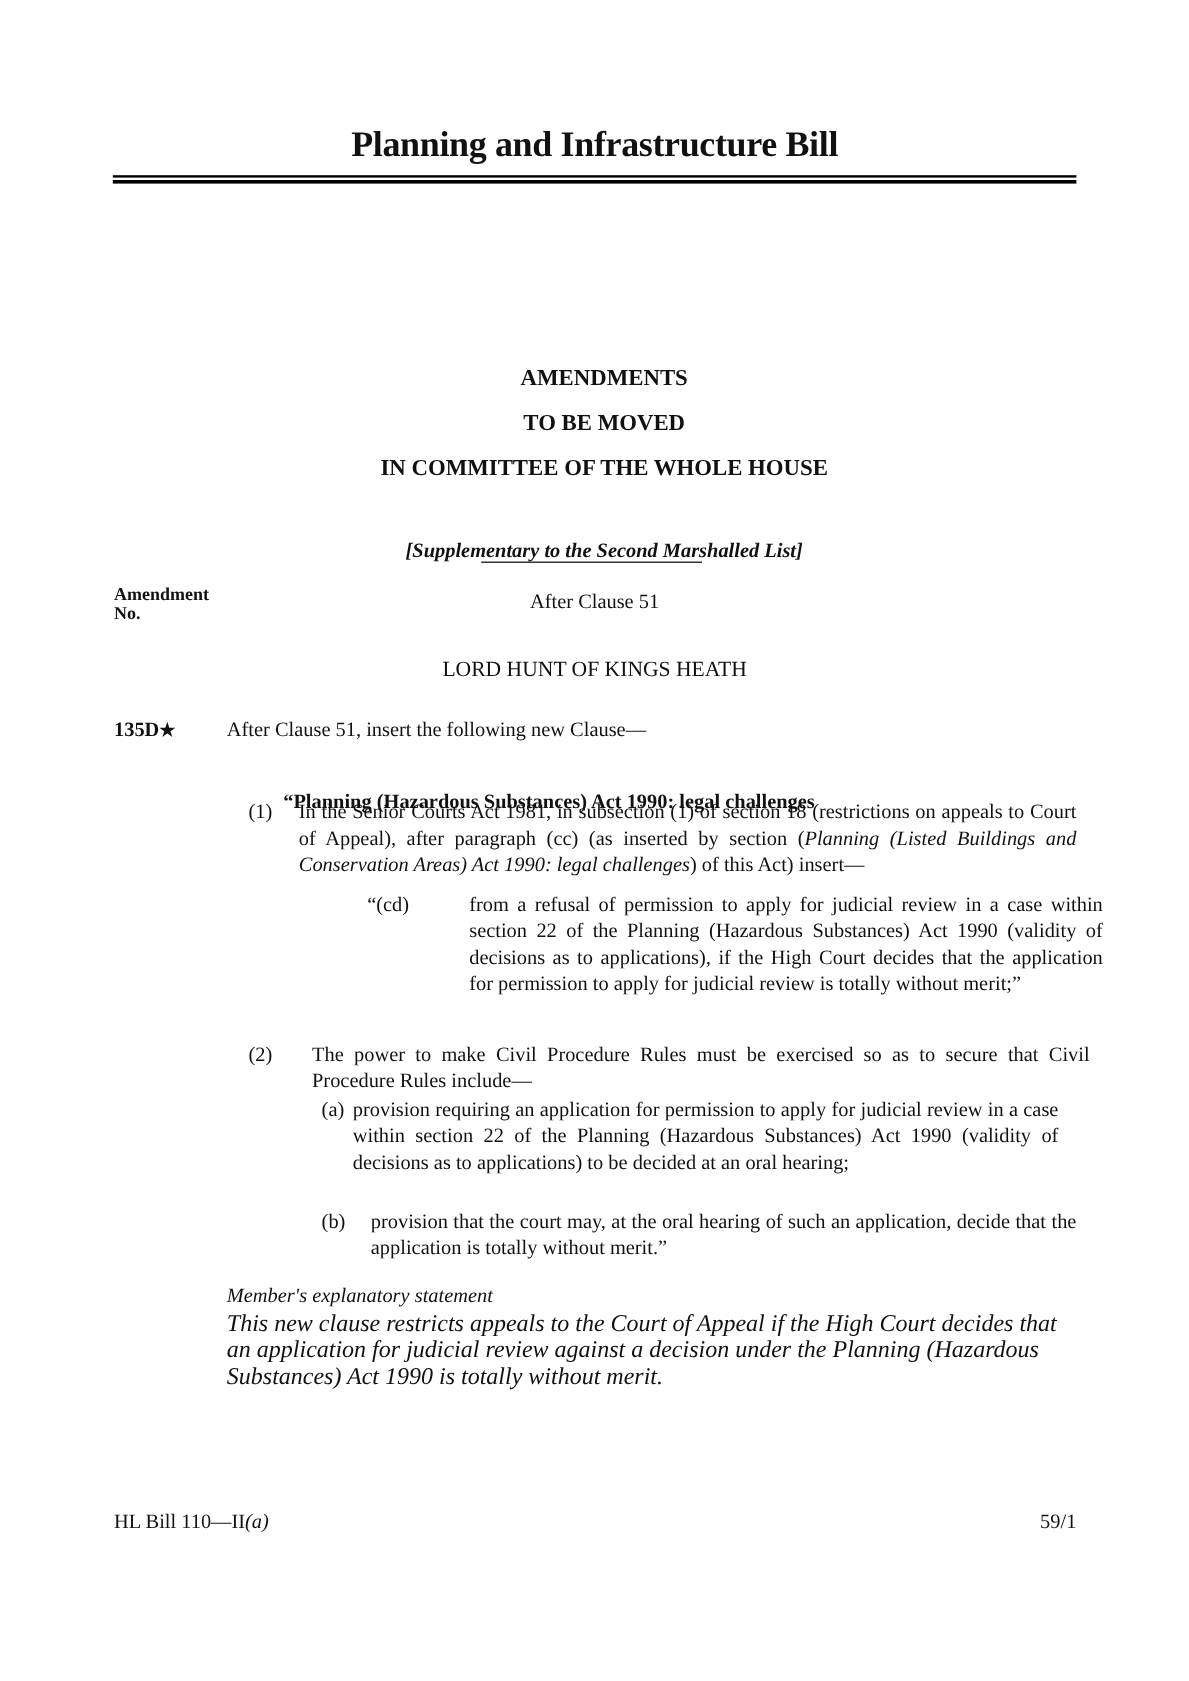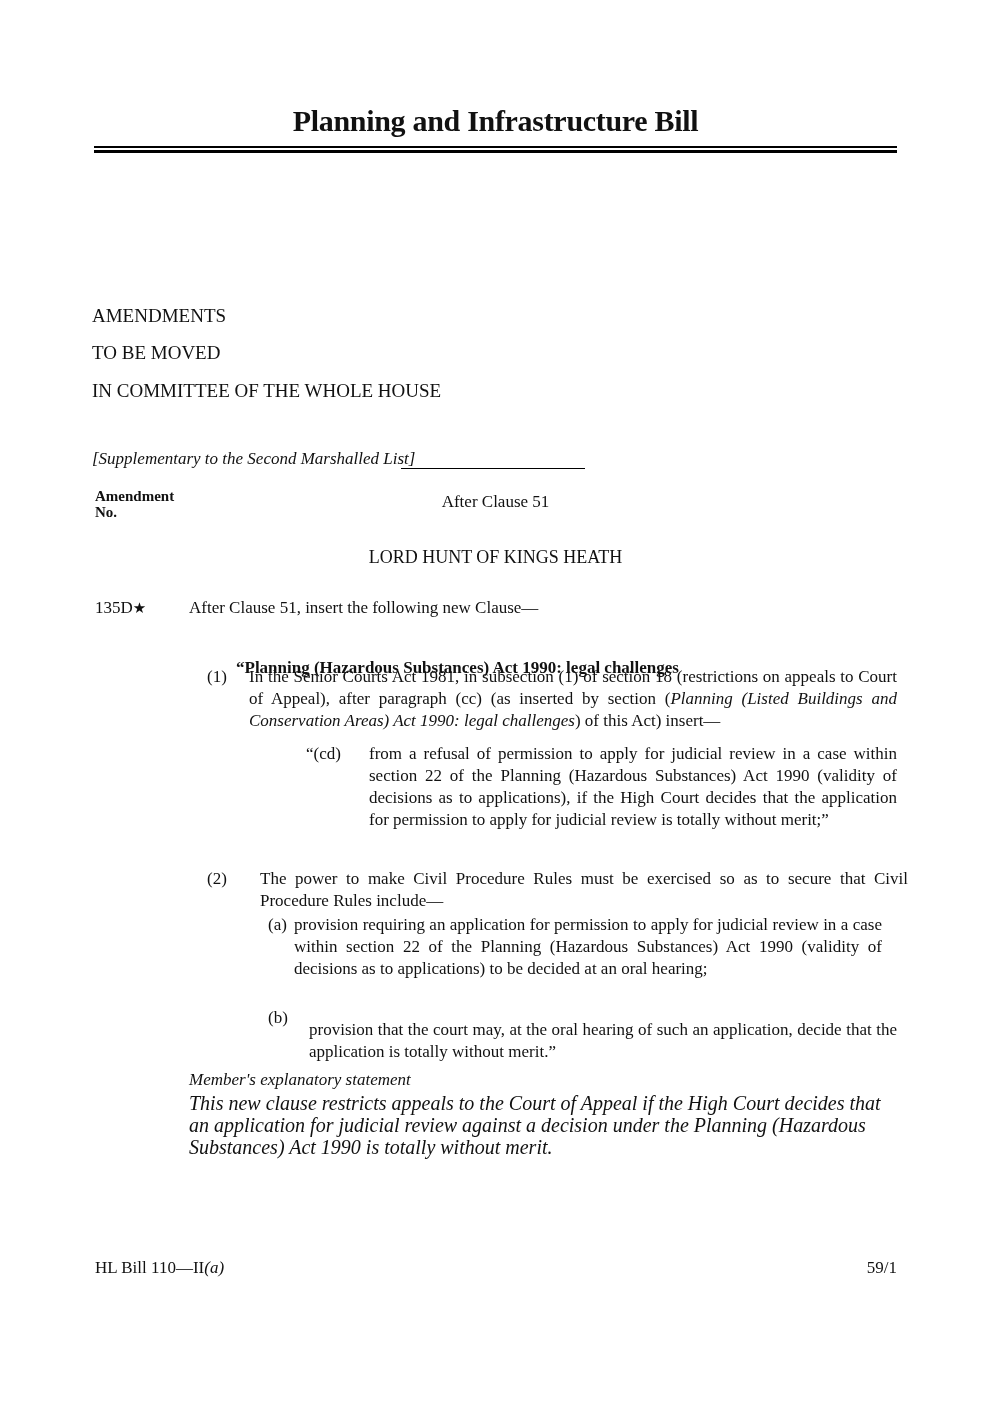--- a/index.html
+++ b/index.html
@@ -15,7 +15,7 @@
     }
     .rule-thin { left: 94px; width: 803px; top: 146px; height: 1.5px; background: #000; }
     .rule-thick { left: 94px; width: 803px; top: 150px; height: 3px; background: #000; }
-    .center-line { left: 92px; width: 803px; text-align: left; font-size: 19px; }
+    .center-line { left: 102px; width: 803px; text-align: center; font-size: 19px; font-weight: bold; }
     .sub-italic { font-style: italic; font-size: 17px; }
     .short-rule { left: 401px; width: 184px; top: 468px; height: 1.2px; background: #000; }
     .amend-label { left: 95px; top: 488px; font-size: 15px; font-weight: bold; line-height: 16px; }

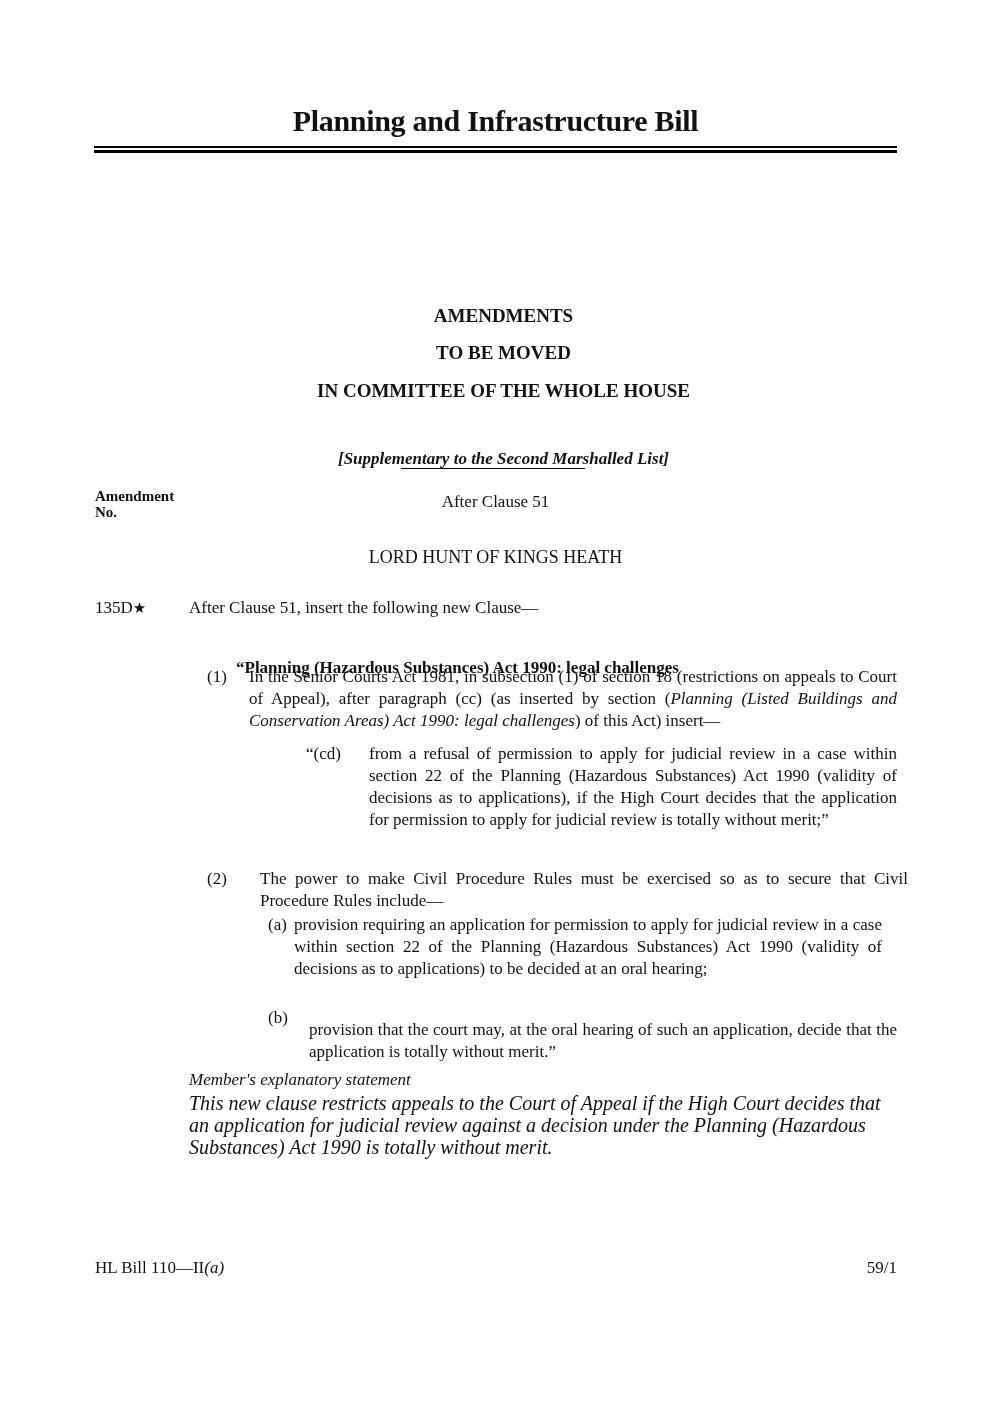--- a/index.html
+++ b/index.html
@@ -21,7 +21,7 @@
     .amend-label { left: 95px; top: 488px; font-size: 15px; font-weight: bold; line-height: 16px; }
     .clause-heading { left: 94px; width: 803px; top: 492px; text-align: center; font-size: 17px; font-weight: normal; }
     .sponsor { left: 94px; width: 803px; top: 547px; text-align: center; font-size: 18px; }
-    .amend-no { left: 95px; top: 598px; font-size: 17px; font-weight: normal; }
+    .amend-no { left: 95px; top: 598px; font-size: 17px; font-weight: bold; }
     .text { font-size: 17px; line-height: 22px; text-align: justify; }
     .intro { left: 189px; top: 598px; font-size: 17px; }
     .new-clause-title { left: 236px; top: 631px; font-size: 17px; font-weight: bold; margin-top: 27px; }

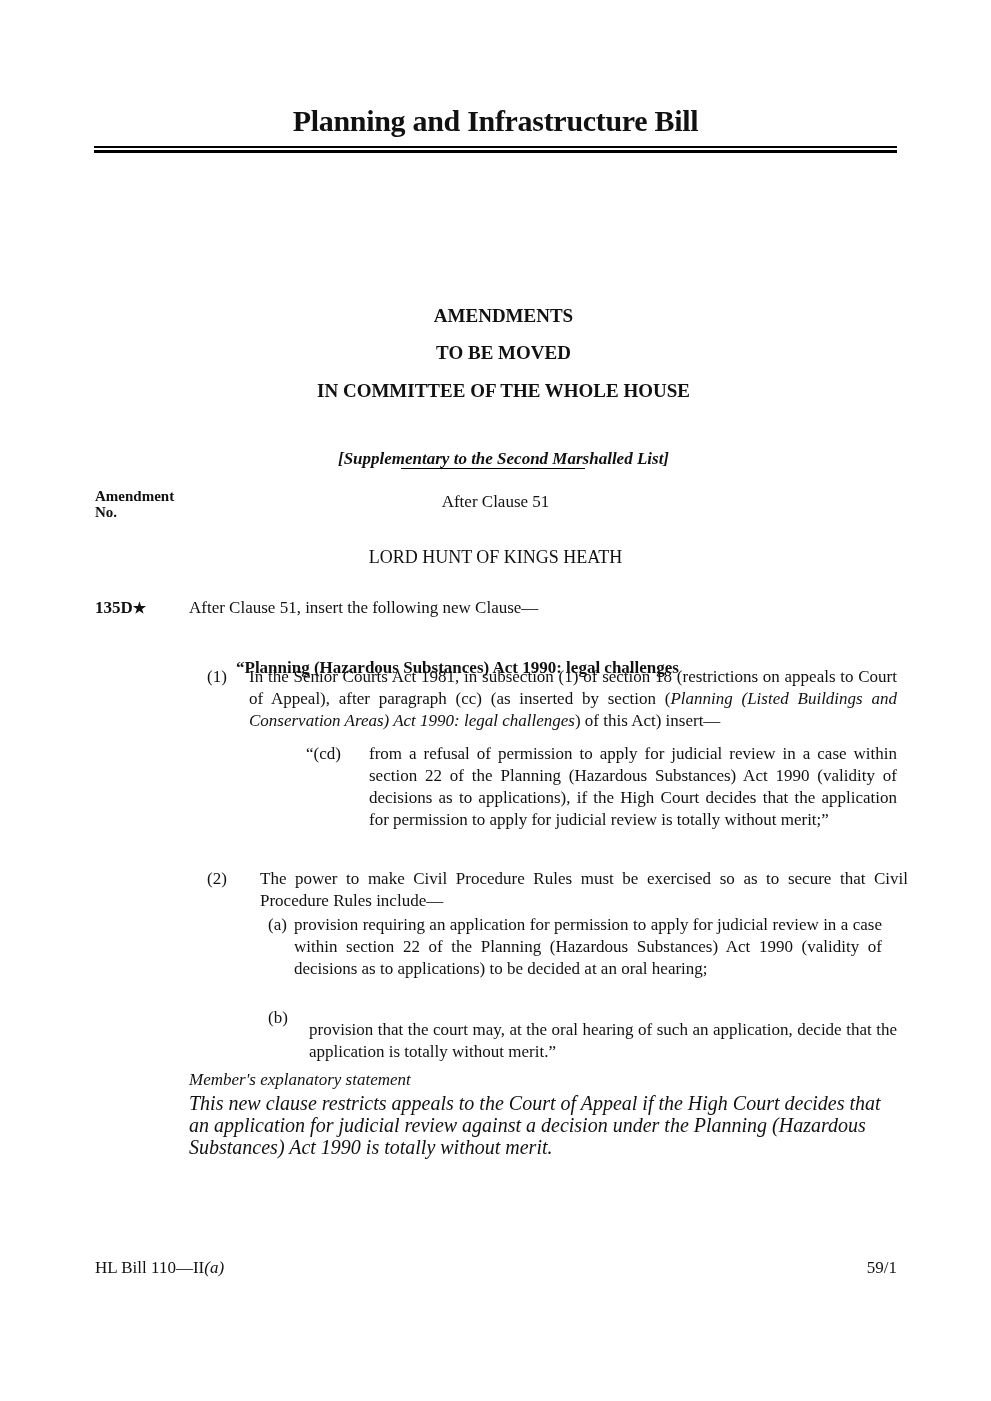--- a/index.html
+++ b/index.html
@@ -29,7 +29,7 @@
     .sub1-num { left: 207px; top: 666px; }
     .sub1-text { left: 249px; width: 648px; top: 666px; }
     .cd-num { left: 306px; top: 743px; }
-    .cd-text { left: 369px; width: 528px; top: 743px; }
+    .cd-text { left: 391px; width: 528px; top: 743px; }
     .sub2-num { left: 207px; top: 868px; }
     .sub2-text { left: 260px; width: 648px; top: 868px; }
     .a-num { left: 268px; top: 914px; }

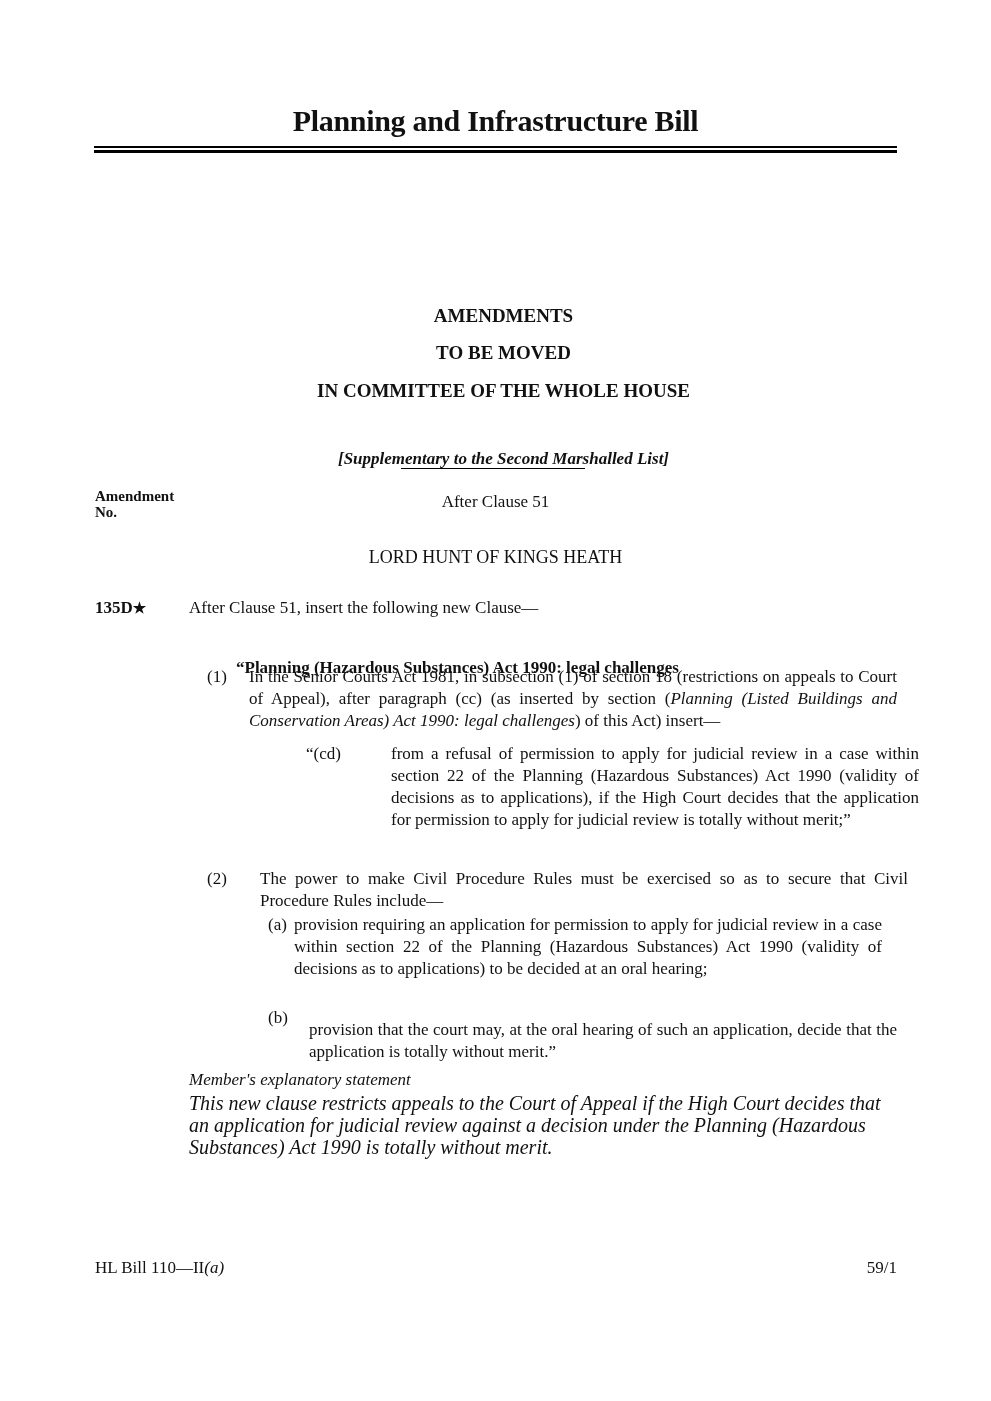--- a/index.html
+++ b/index.html
@@ -35,7 +35,7 @@
     .a-num { left: 268px; top: 914px; }
     .a-text { left: 294px; width: 588px; top: 914px; }
     .b-num { left: 268px; top: 1007px; }
-    .b-text { left: 309px; width: 588px; top: 1007px; margin-top: 12px; }
+    .b-text { left: 309px; width: 588px; top: 1007px; }
     .expl-heading { left: 189px; top: 1070px; font-size: 17px; font-weight: normal; font-style: italic; }
     .expl-text { left: 189px; width: 708px; top: 1092px; font-size: 20px; font-style: italic; line-height: 22px; }
     .footer-left { left: 95px; top: 1258px; font-size: 17px; }

